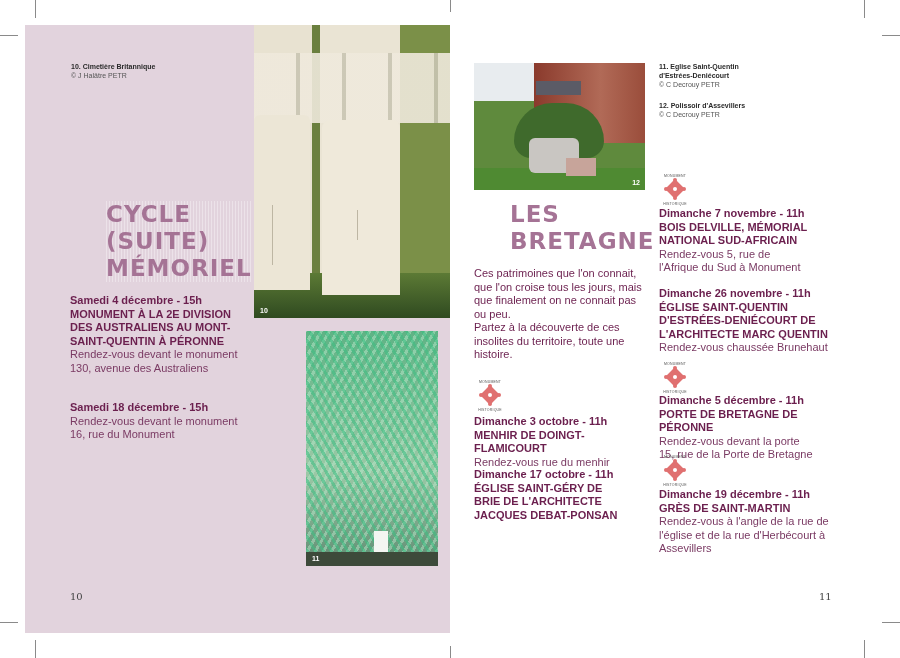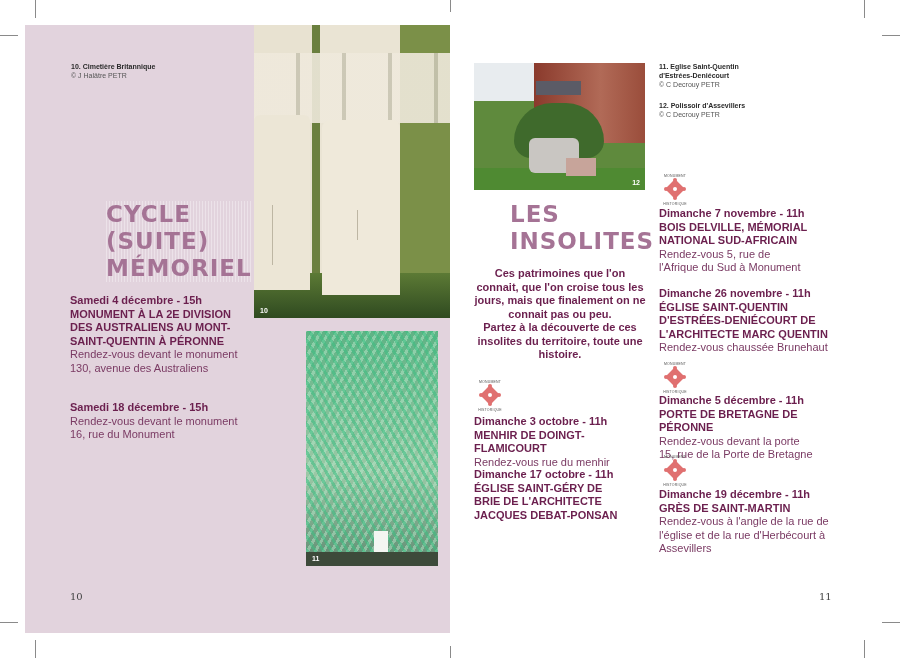--- a/index.html
+++ b/index.html
@@ -180,7 +180,7 @@
 
 <div class="section-title" style="left:474px;top:201px;">
   <span class="ln">LES</span>
-  <span class="ln">INSOLITES</span>
+  <span class="ln">BRETAGNE</span>
 </div>
 
 <div class="intro" style="left:474px;top:267px;width:172px;">

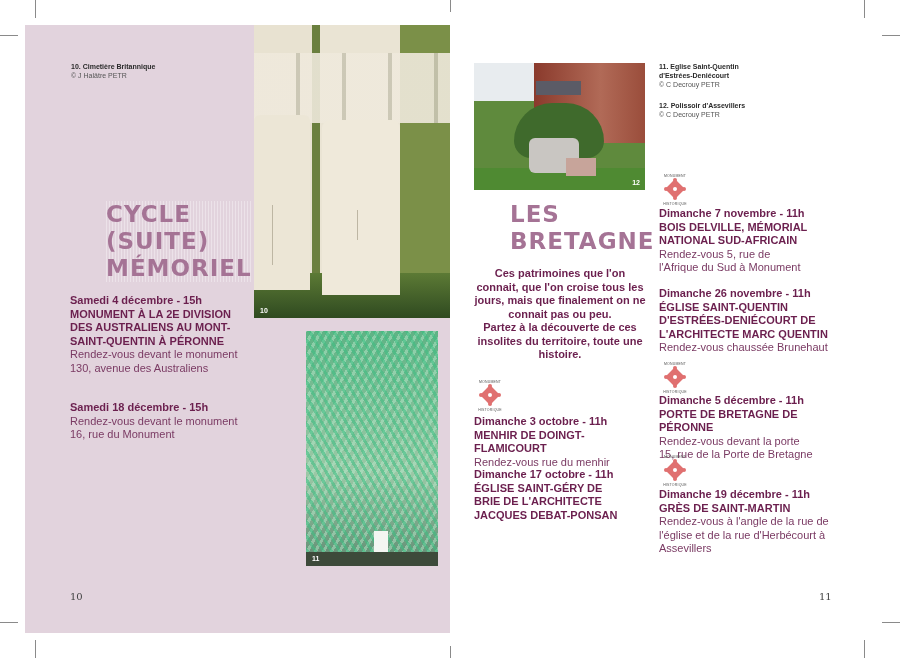--- a/index.html
+++ b/index.html
@@ -37,7 +37,7 @@
   .event .title { display: block; font-weight: bold; color: #6b1f4e; text-transform: uppercase; }
   .event .desc { display: block; color: #7a3a63; }
 
-  .intro { position: absolute; font-size: 11px; line-height: 13.5px; font-weight: bold; color: #6b1f4e; text-align: center; }
+  .intro { position: absolute; font-size: 11px; line-height: 13.5px; font-weight: normal; color: #6b1f4e; }
   .intro p { margin: 0; }
 
   .photo { position: absolute; overflow: hidden; }

